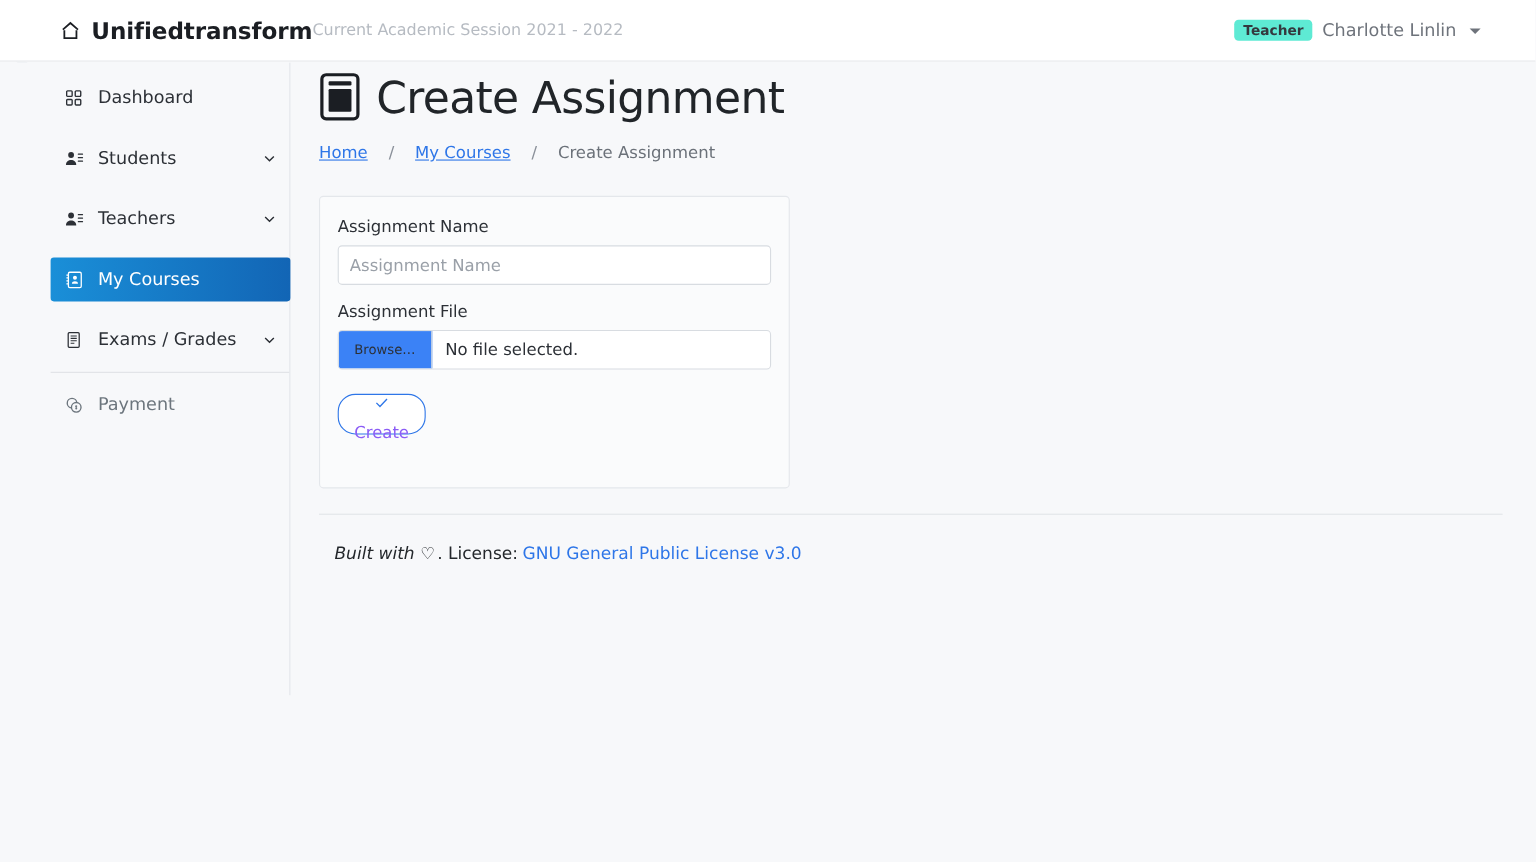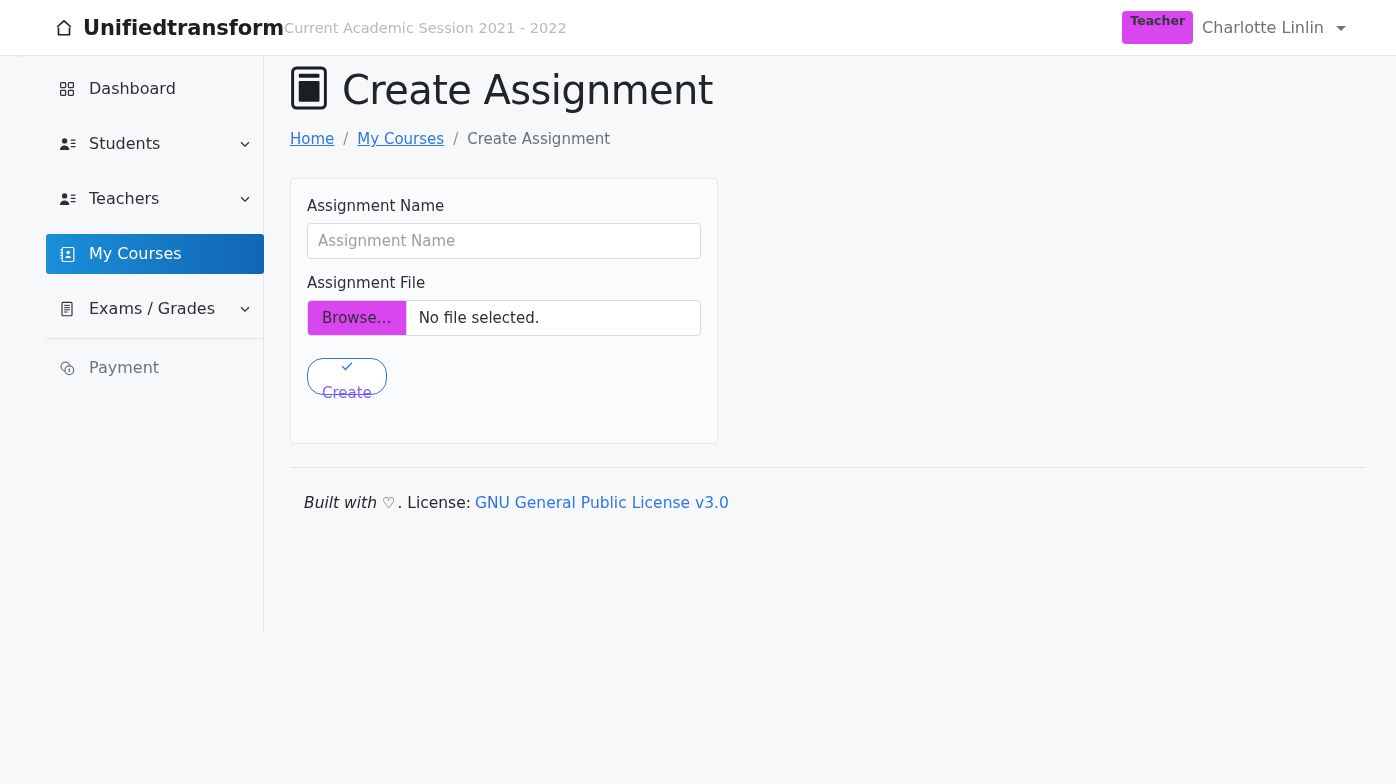--- a/index.html
+++ b/index.html
@@ -73,11 +73,11 @@
     gap: 9px;
   }
   .role-badge {
-    background: #d946ef;
+    background: #5eead4;
     color: #34383e;
     font-size: 12.5px;
     font-weight: 700;
-    padding: 4px 8px 16px;
+    padding: 4px 8px 3px;
     border-radius: 4px;
     line-height: 1;
   }

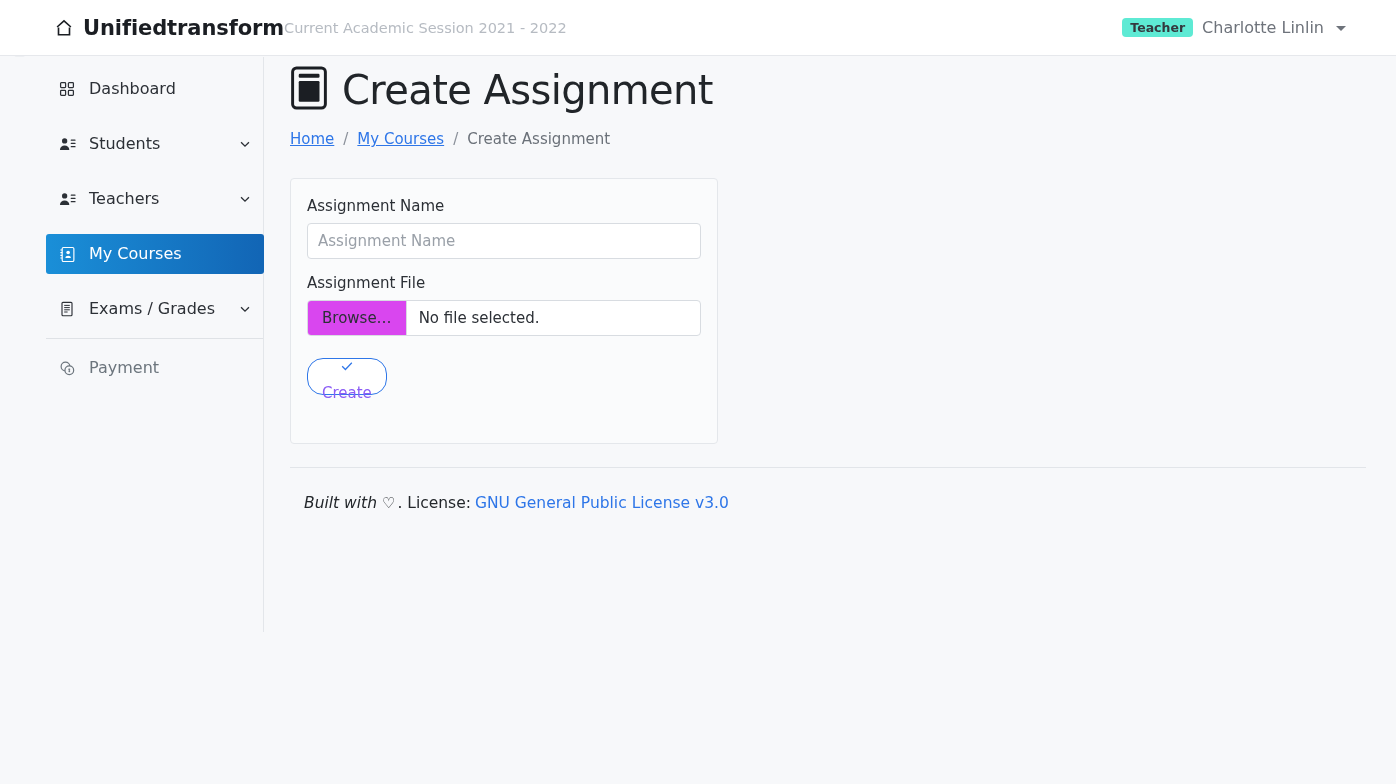--- a/index.html
+++ b/index.html
@@ -176,7 +176,7 @@
   .breadcrumb {
     display: flex;
     align-items: center;
-    gap: 9px;
+    gap: 19px;
     margin: 16px 0 0 25px;
     font-size: 15px;
   }

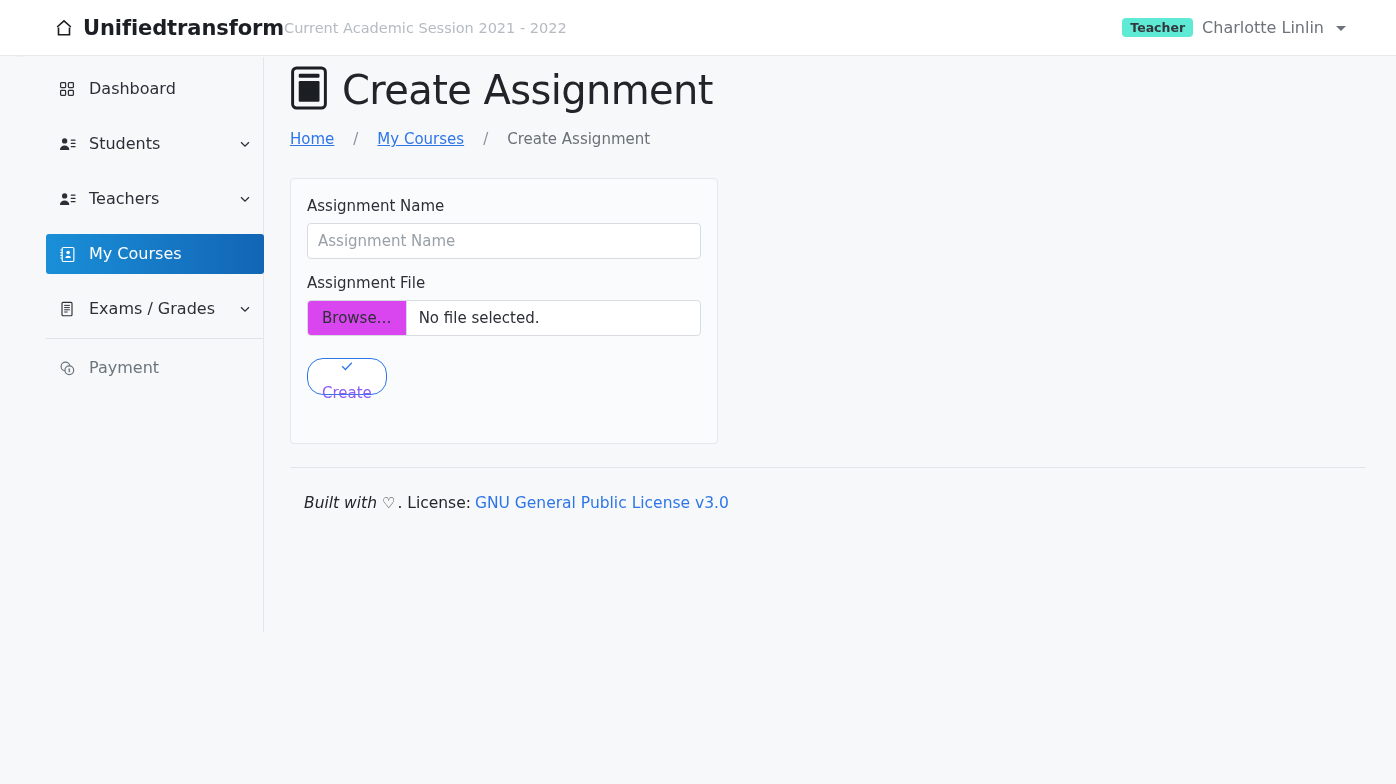--- a/index.html
+++ b/index.html
@@ -231,13 +231,13 @@
     background: #ffffff;
   }
   .file-btn {
-    background: #d946ef;
+    background: #3b82f6;
     border-right: 1px solid #d8dce1;
     display: flex;
     align-items: center;
     justify-content: center;
     padding: 0 14px;
-    font-size: 15px;
+    font-size: 12px;
     color: #2c3036;
     cursor: pointer;
     white-space: nowrap;

